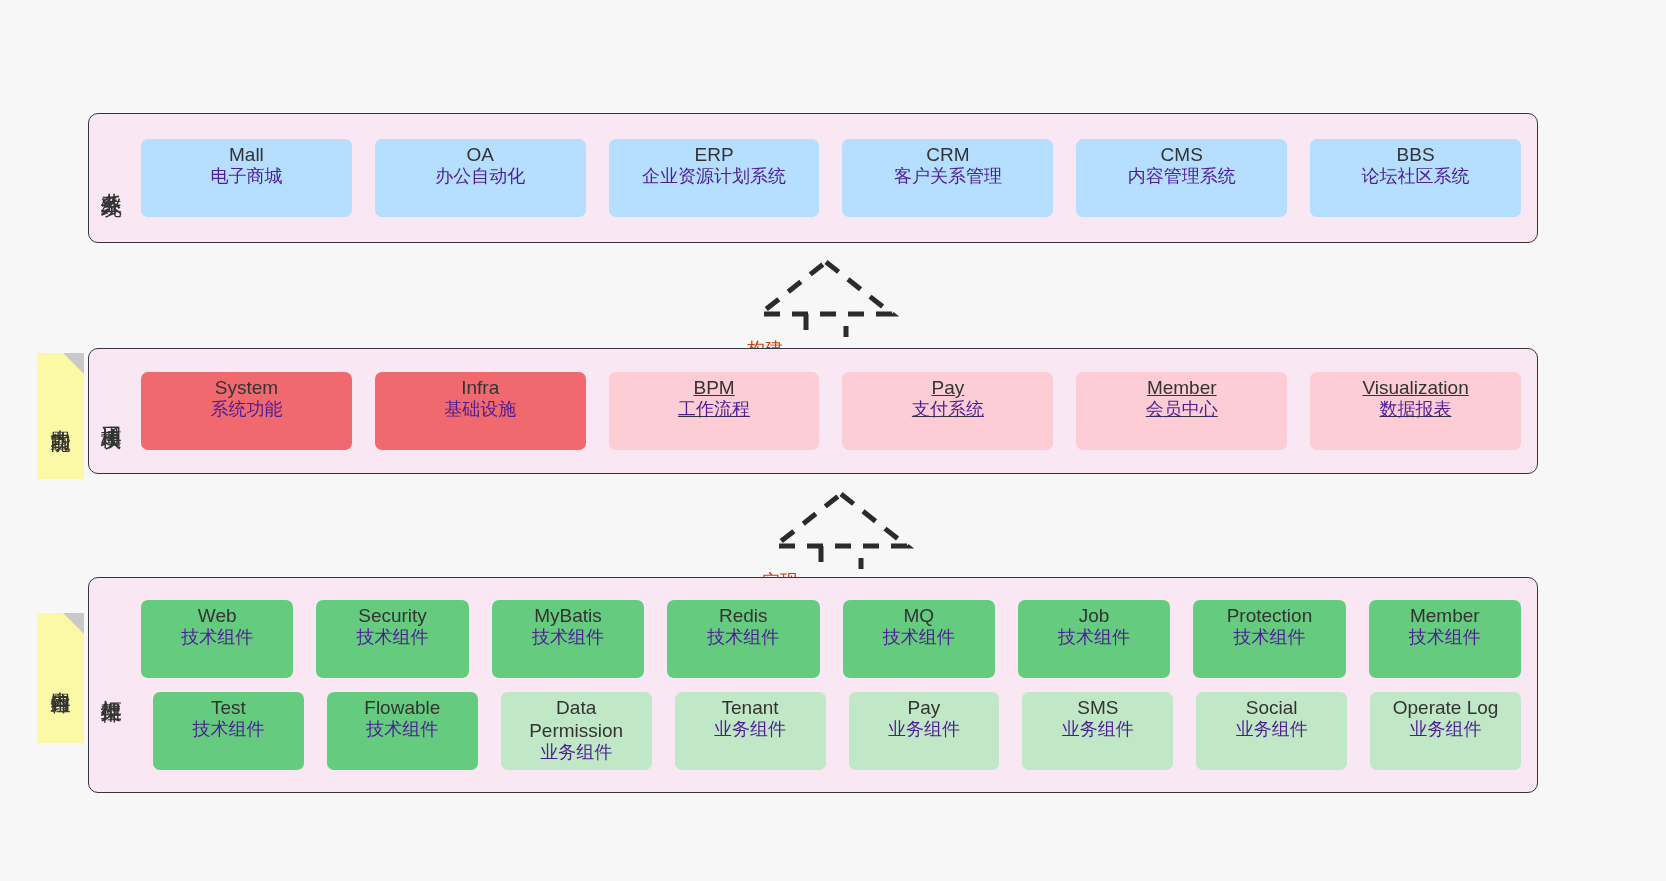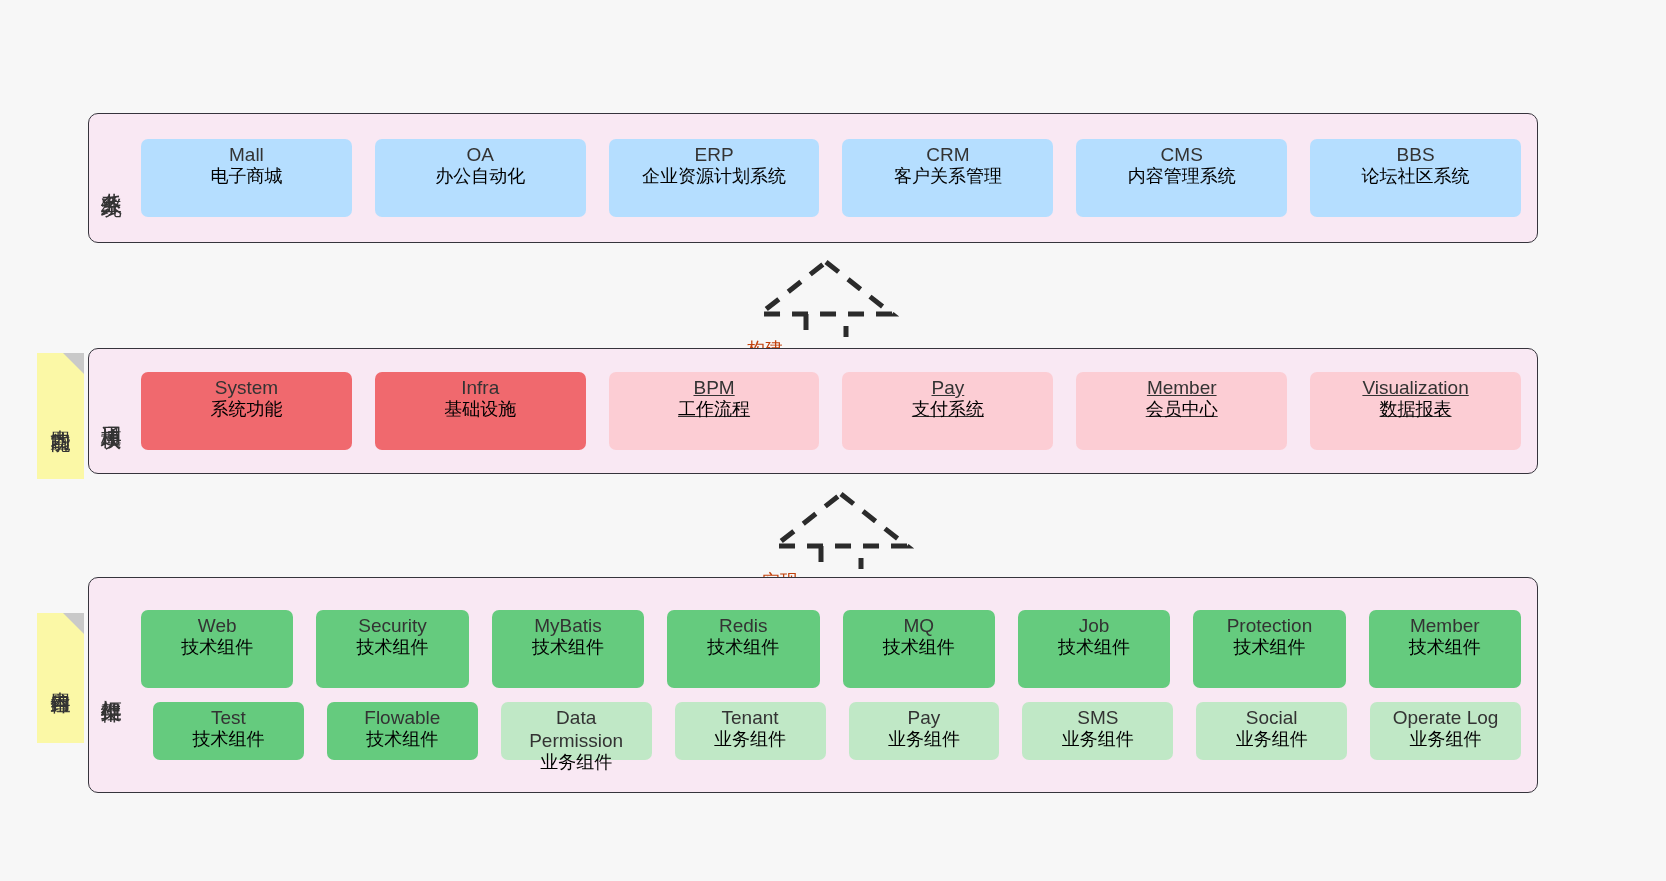--- a/index.html
+++ b/index.html
@@ -84,7 +84,7 @@
   }
   .node .n-sub {
     font-size: 18px;
-    color: #000000;
+    color: #4c1d95;
   }
 
   .c-blue       { background: #b5deff; }

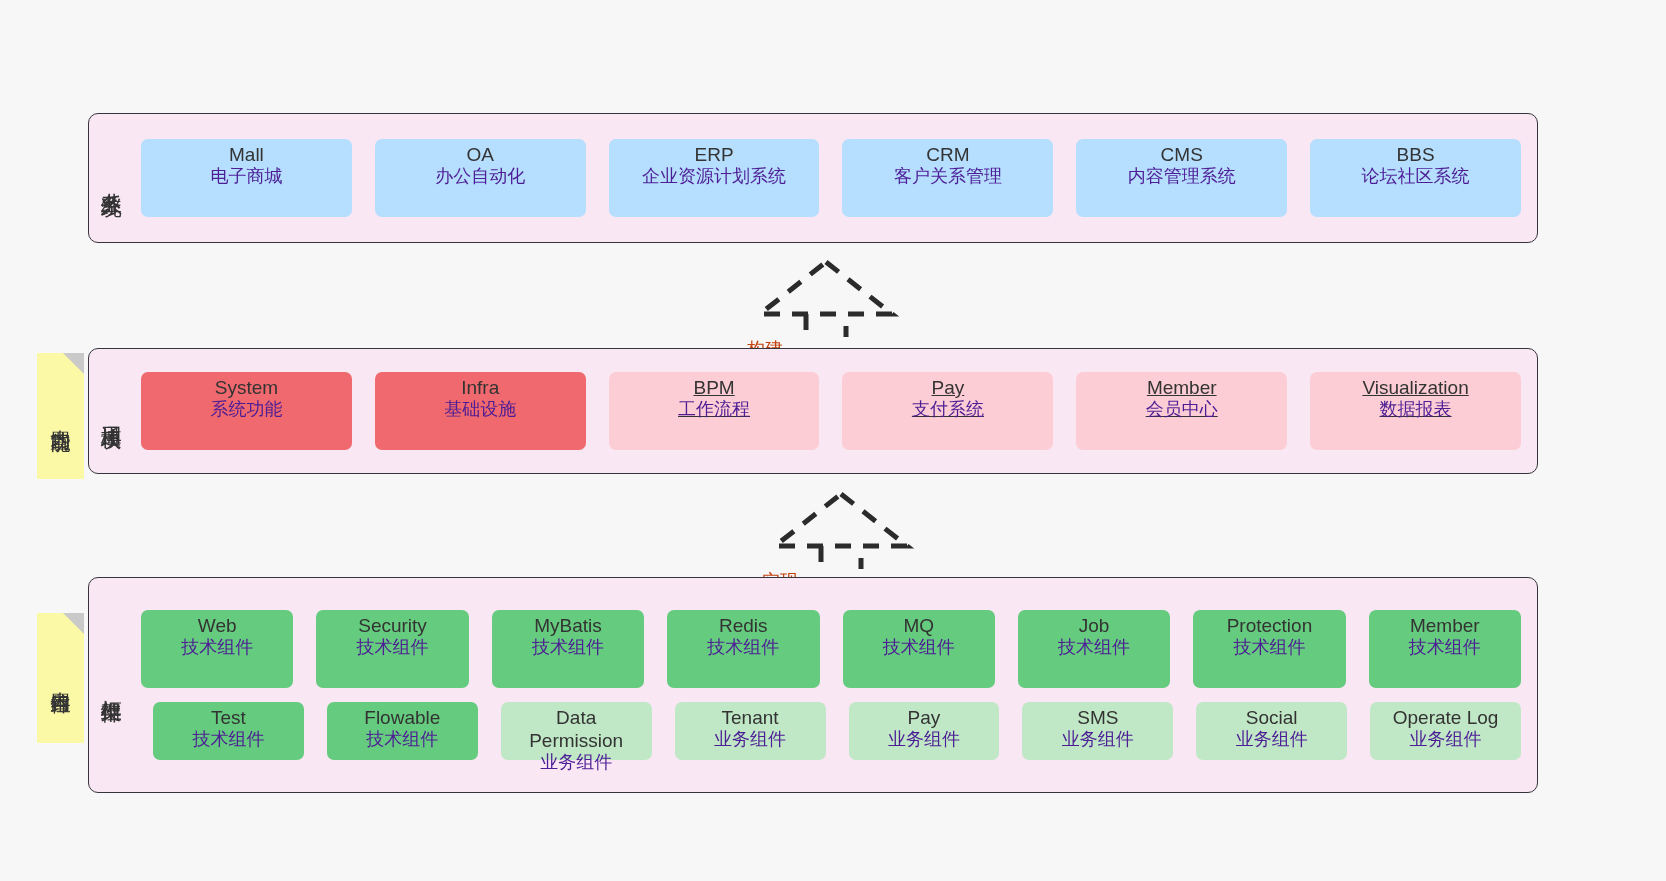--- a/index.html
+++ b/index.html
@@ -276,7 +276,7 @@
         </div>
       </div>
 
-      <div class="row" style="height:58px;padding-left:12px;">
+      <div class="row" style="height:78px;padding-left:12px;">
         <div class="node c-green">
           <span class="n-title">Test</span>
           <span class="n-sub">技术组件</span>

